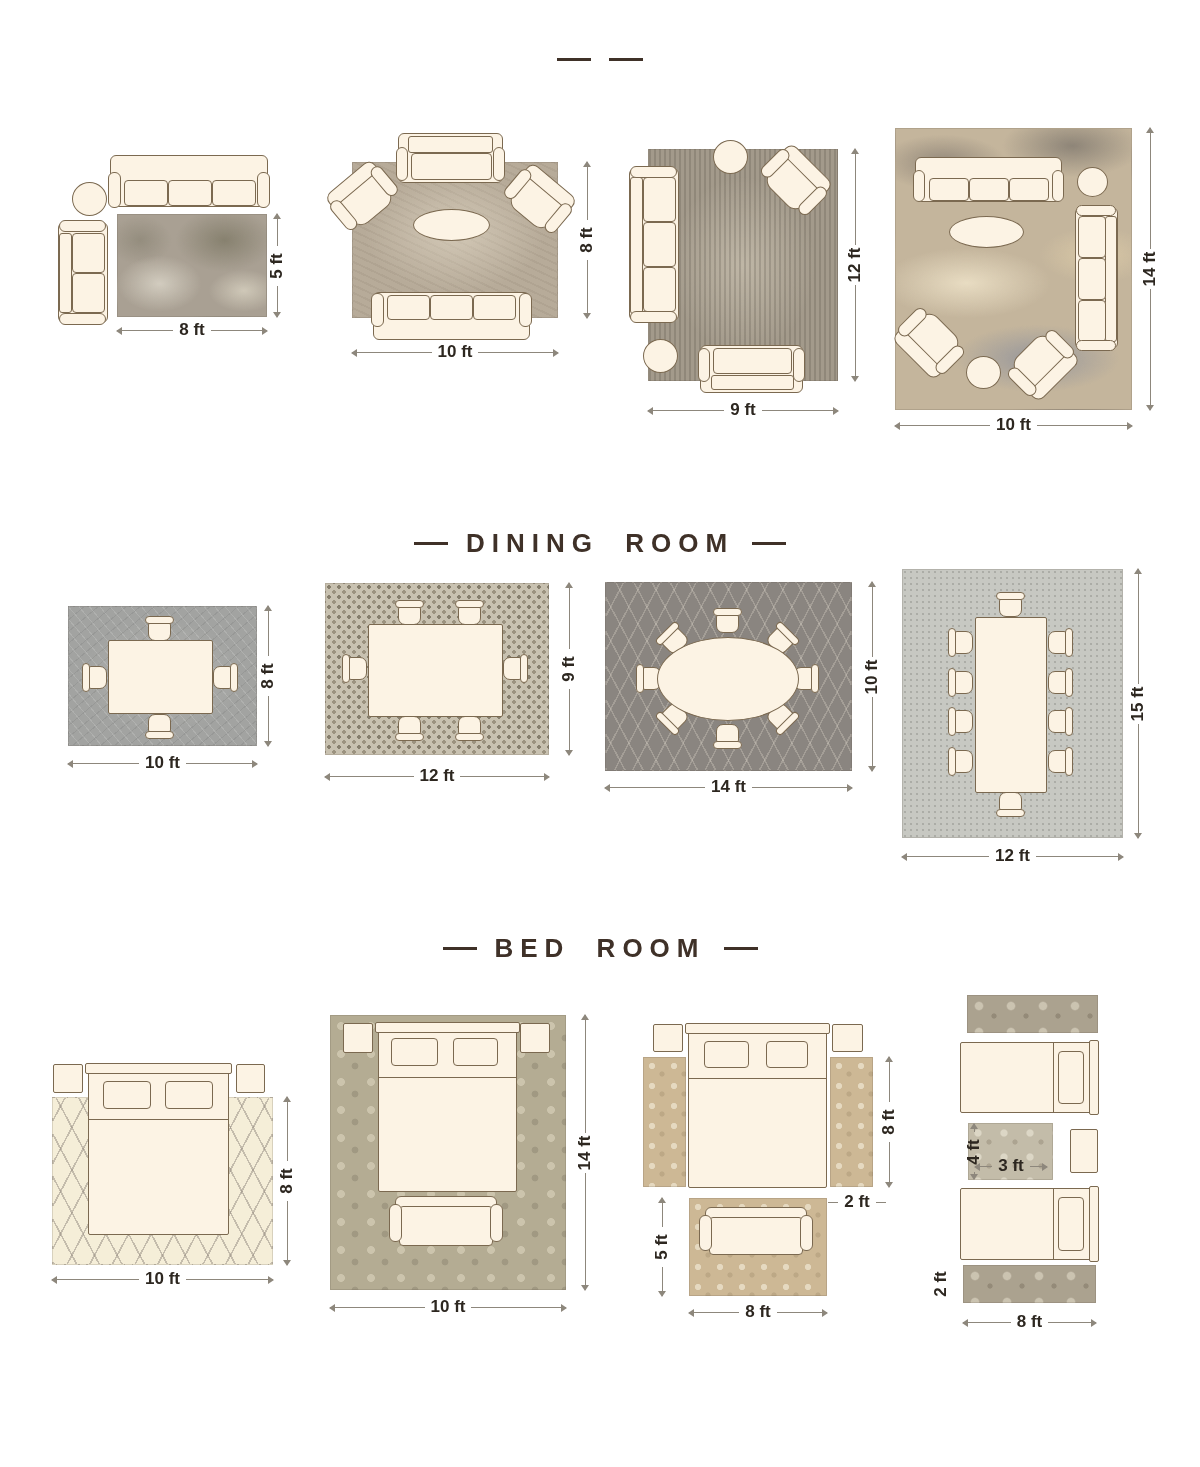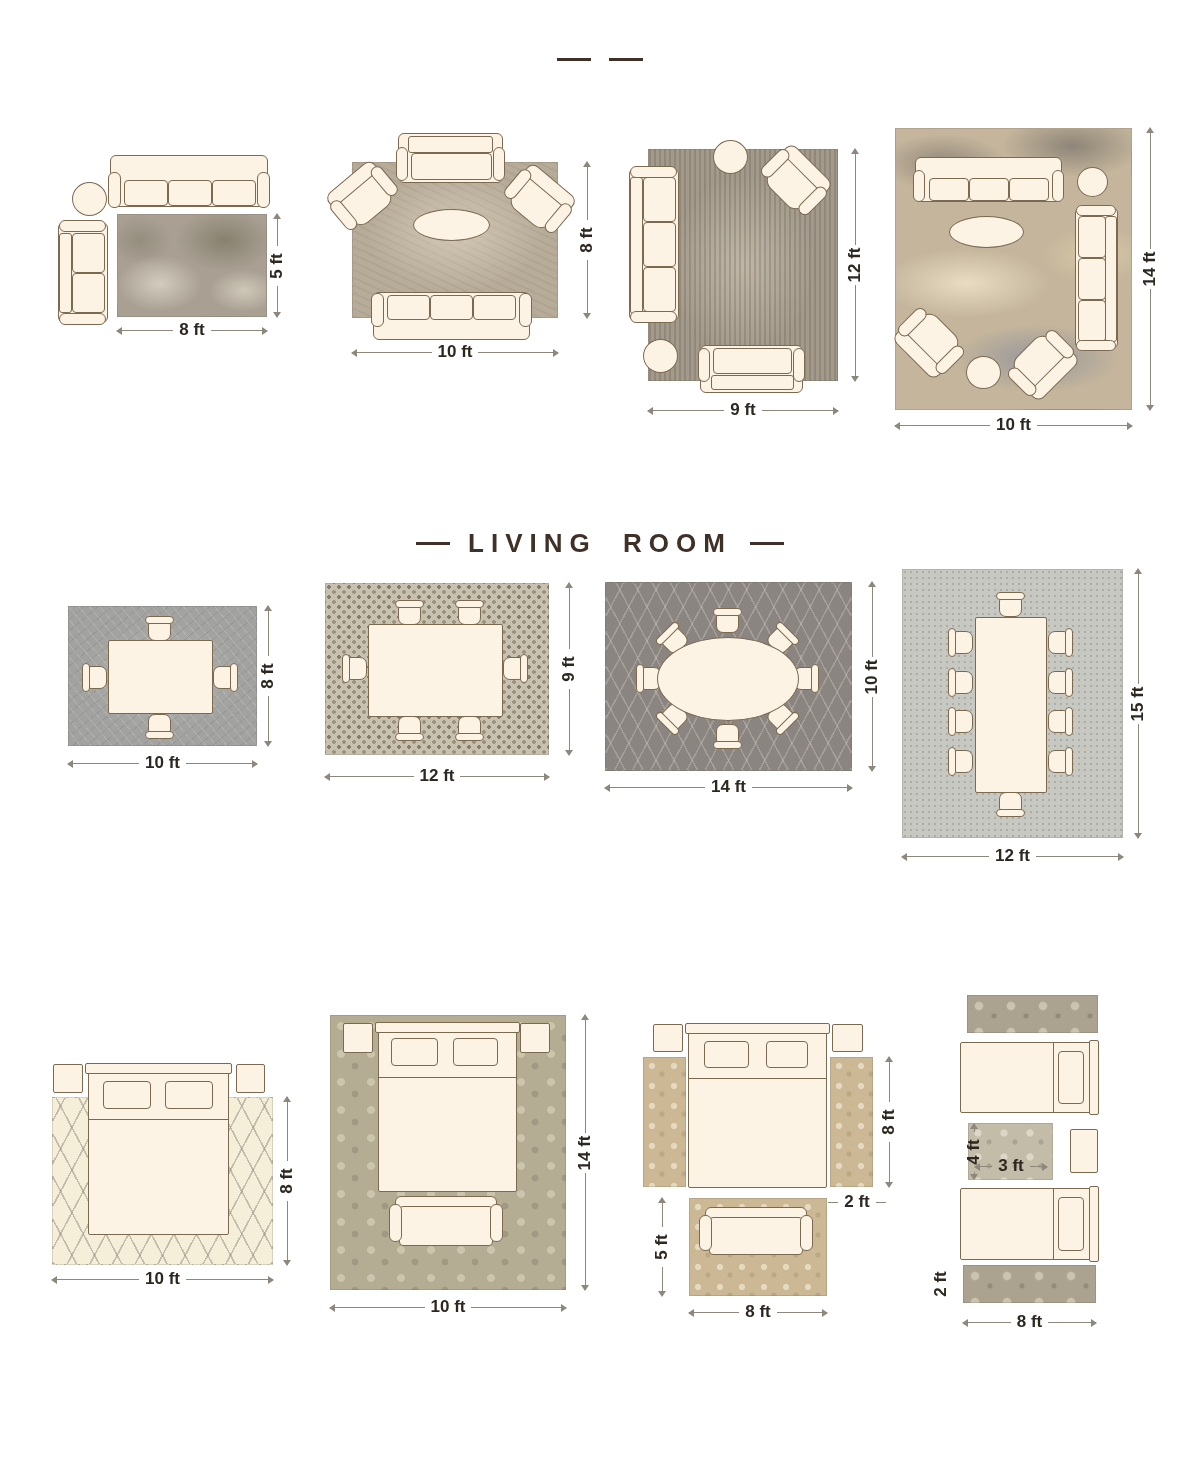--- a/index.html
+++ b/index.html
@@ -219,7 +219,7 @@
 
   <div class="t" style="top:528px">
     <span class="dash"></span>
-    <span>LIVING ROOM</span>
+    <span>DINING ROOM</span>
     <span class="dash"></span>
   </div>
 

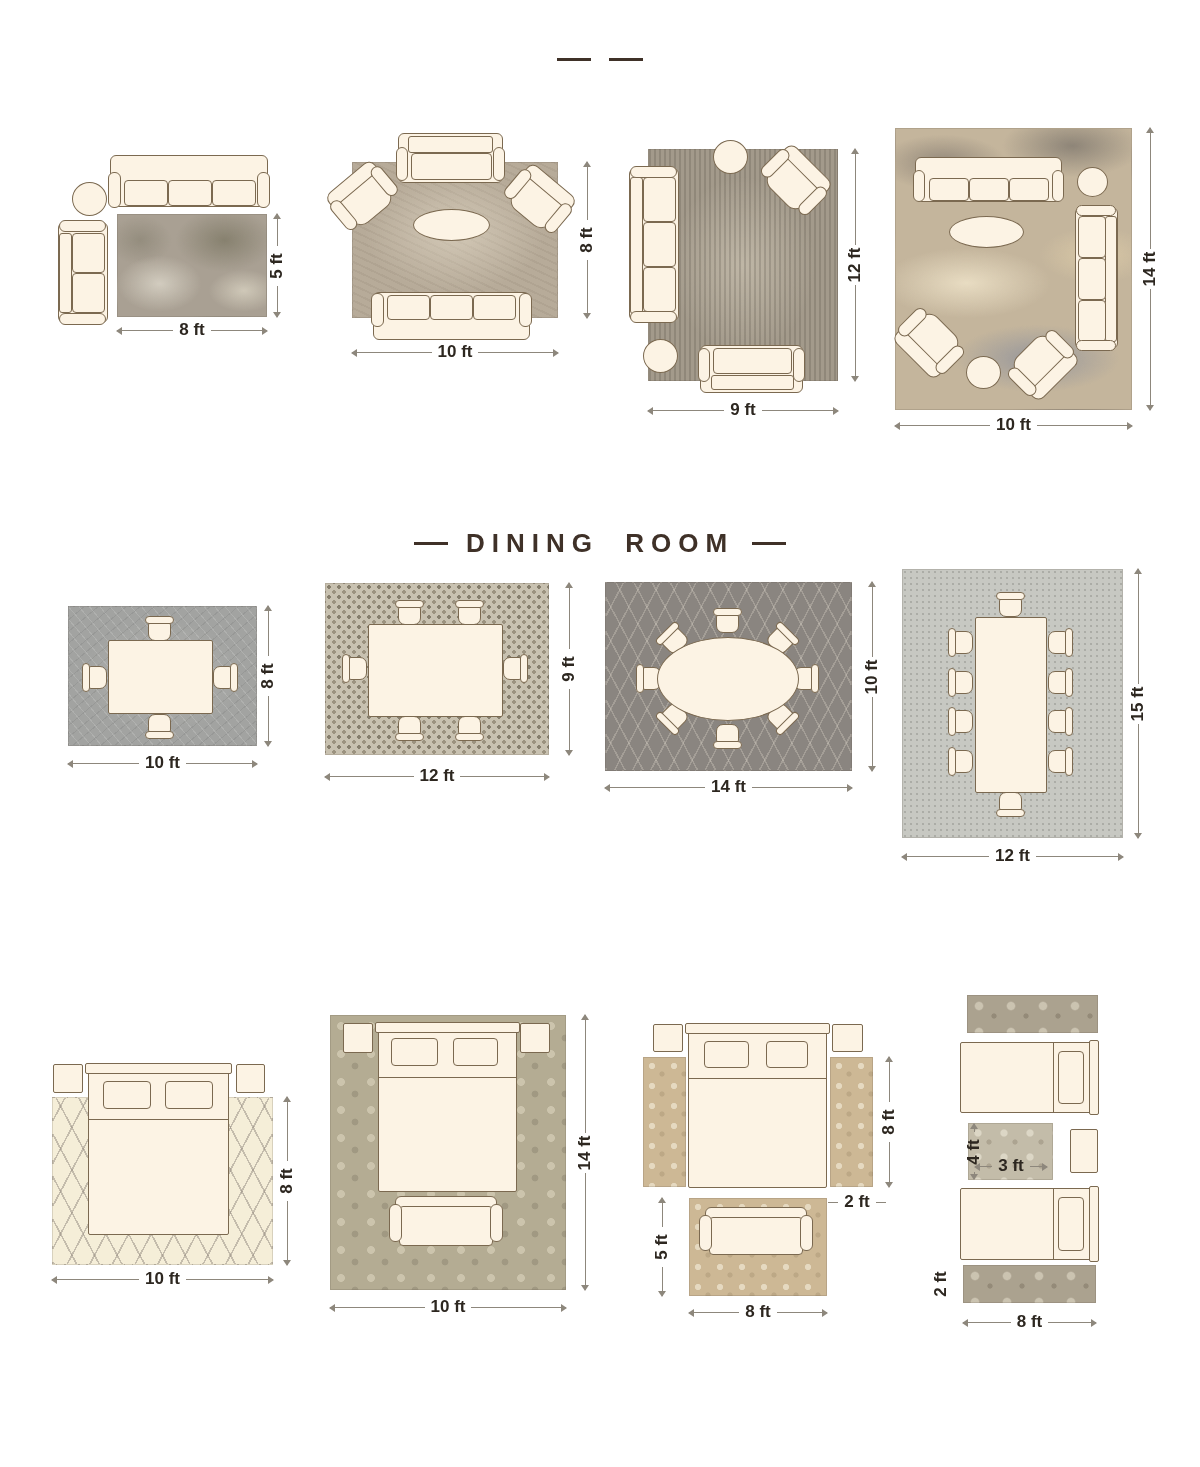--- a/index.html
+++ b/index.html
@@ -403,6 +403,11 @@
       </div>
   </div>
 
+  <div class="t" style="top:933px">
+    <span class="dash"></span>
+    <span>BED ROOM</span>
+    <span class="dash"></span>
+  </div>
 
   <div class="g">
     <div class="rug x-br1" style="left:52px;top:1097px;width:221px;height:168px"></div>

